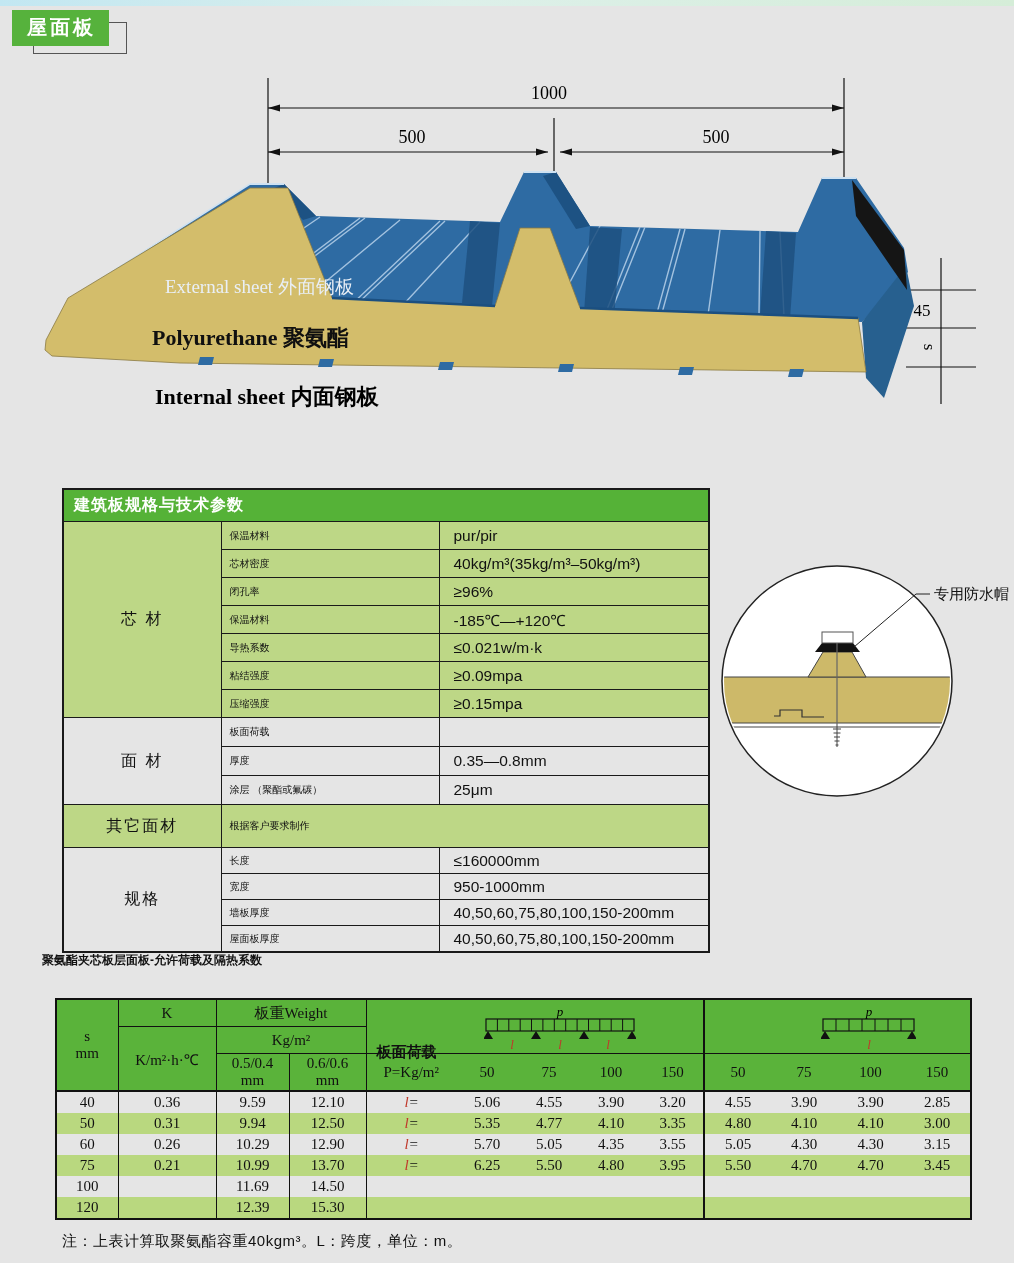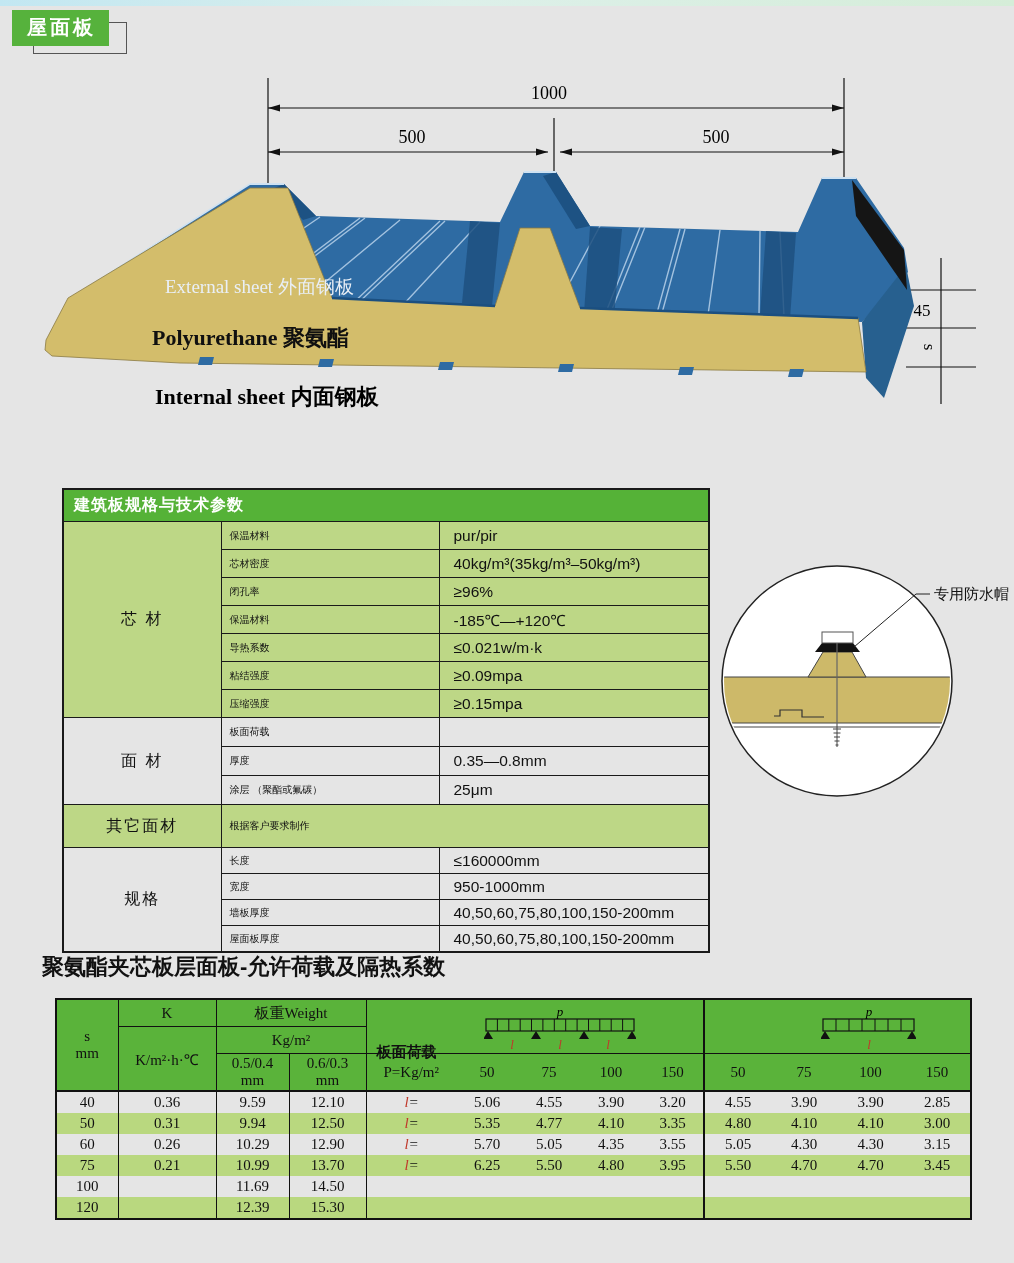--- a/index.html
+++ b/index.html
@@ -45,7 +45,7 @@
   .beam1{position:absolute;left:117px;top:5px;}
   .beam2{position:absolute;left:116px;top:5px;}
   .rl{color:#c0392b;font-style:italic;font-family:"Liberation Serif",serif;padding-right:1px;}
-  #loadtitle{position:absolute;left:42px;top:952px;font-size:22px;font-weight:bold;}
+  #loadtitle{position:absolute;left:42px;top:952px;font-size:12px;font-weight:bold;}
   #note{position:absolute;left:62px;top:1232px;font-size:15px;letter-spacing:0.5px;}
 </style>
 </head>

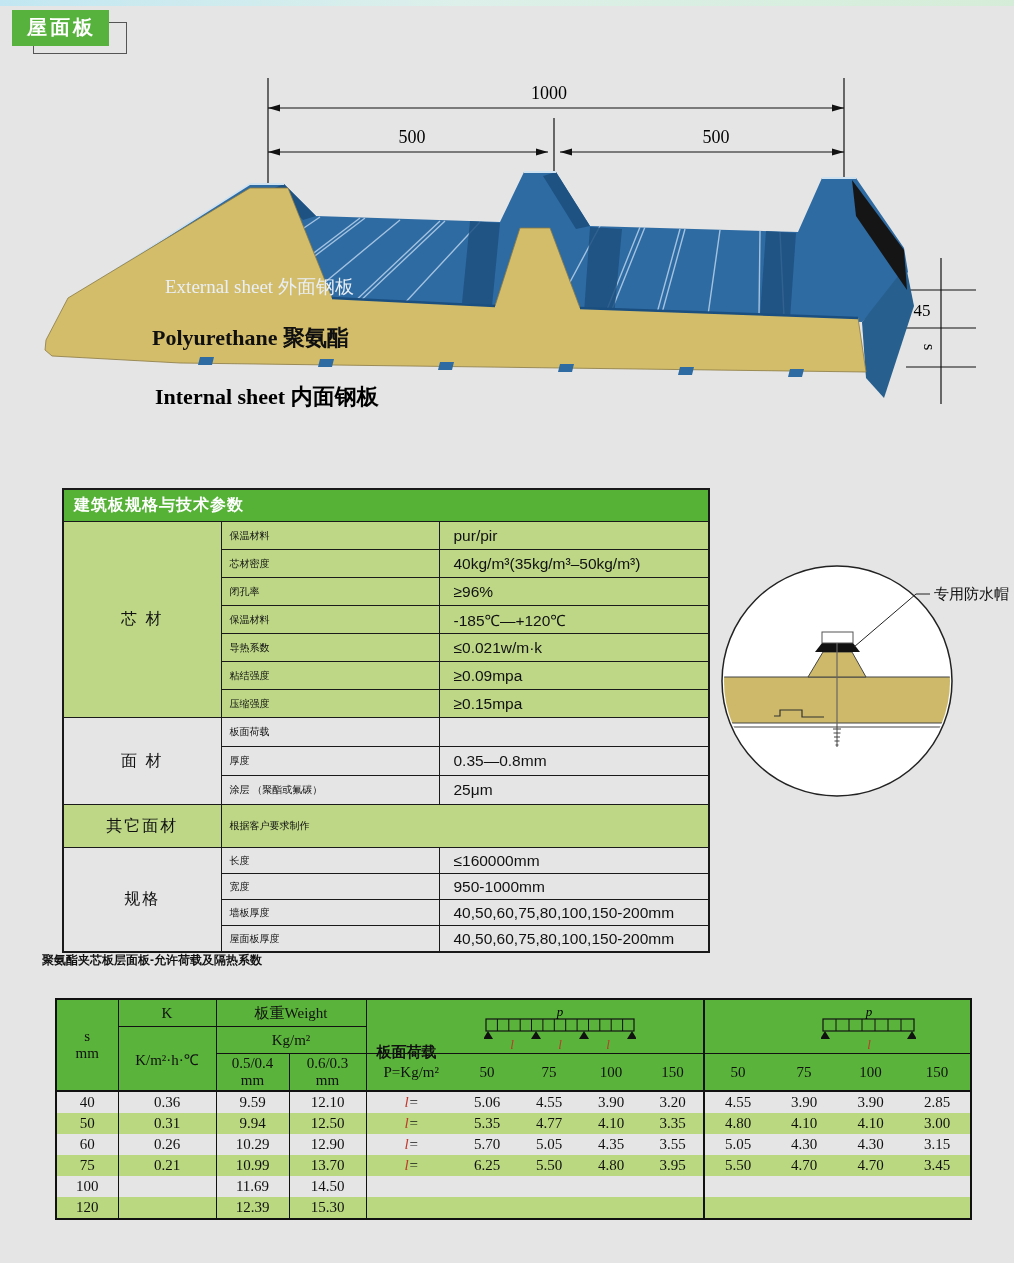--- a/index.html
+++ b/index.html
@@ -320,7 +320,7 @@
               <div>mm</div>
             </th>
           <th class="vr">
-            <div>0.6/0.3</div>
+            <div>0.6/0.6</div>
               <div>mm</div>
             </th>
           <th>P=Kg/m²</th>

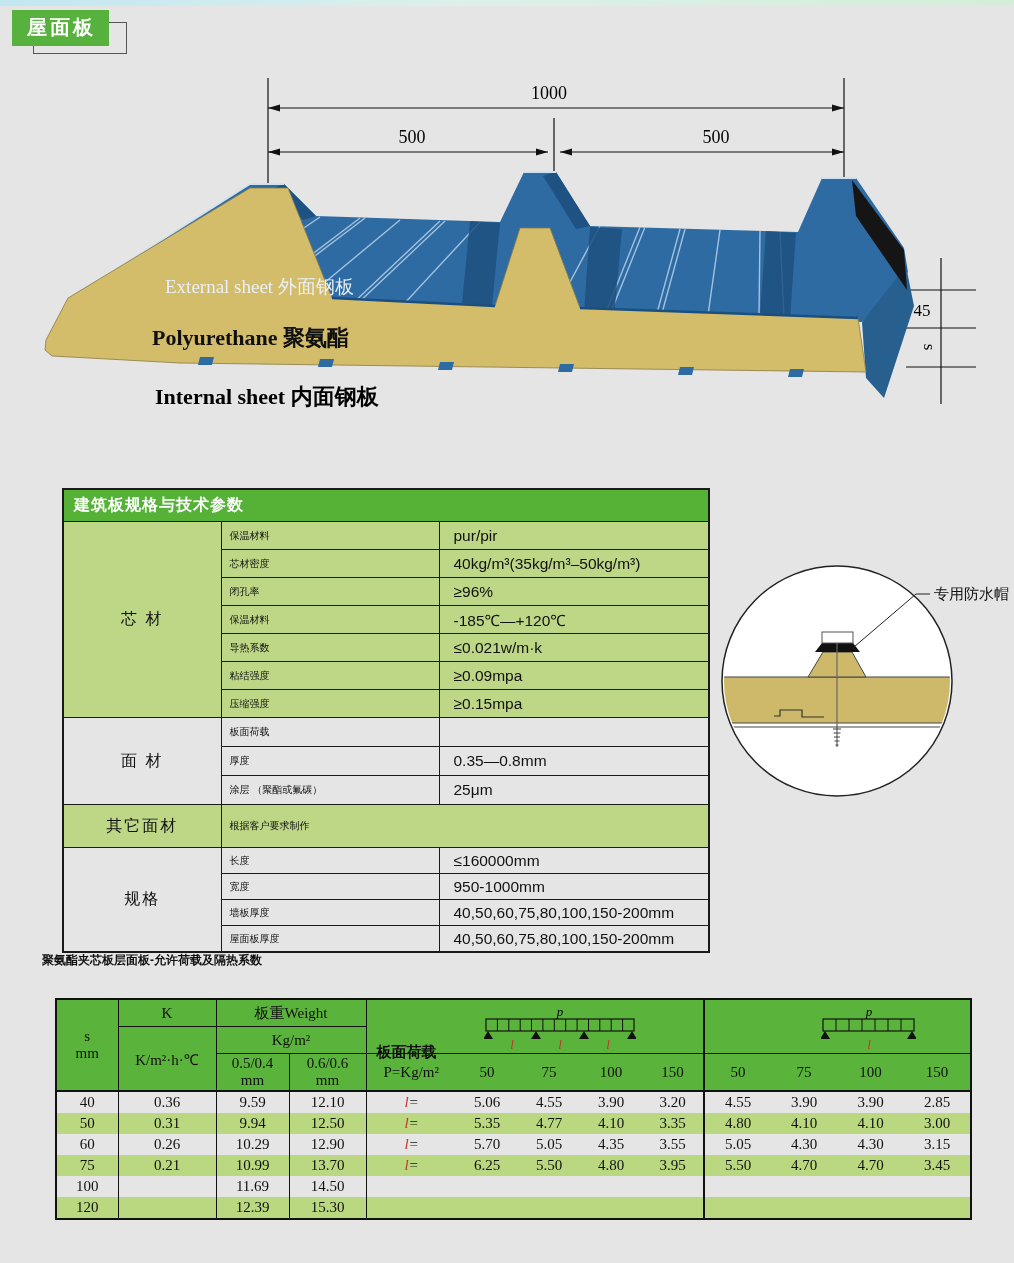--- a/index.html
+++ b/index.html
@@ -428,6 +428,7 @@
         </tbody>
     </table>
   </div>
+  <div id="note">注：上表计算取聚氨酯容重40kgm³。L：跨度，单位：m。</div>
 </div>
 
 </body></html>

